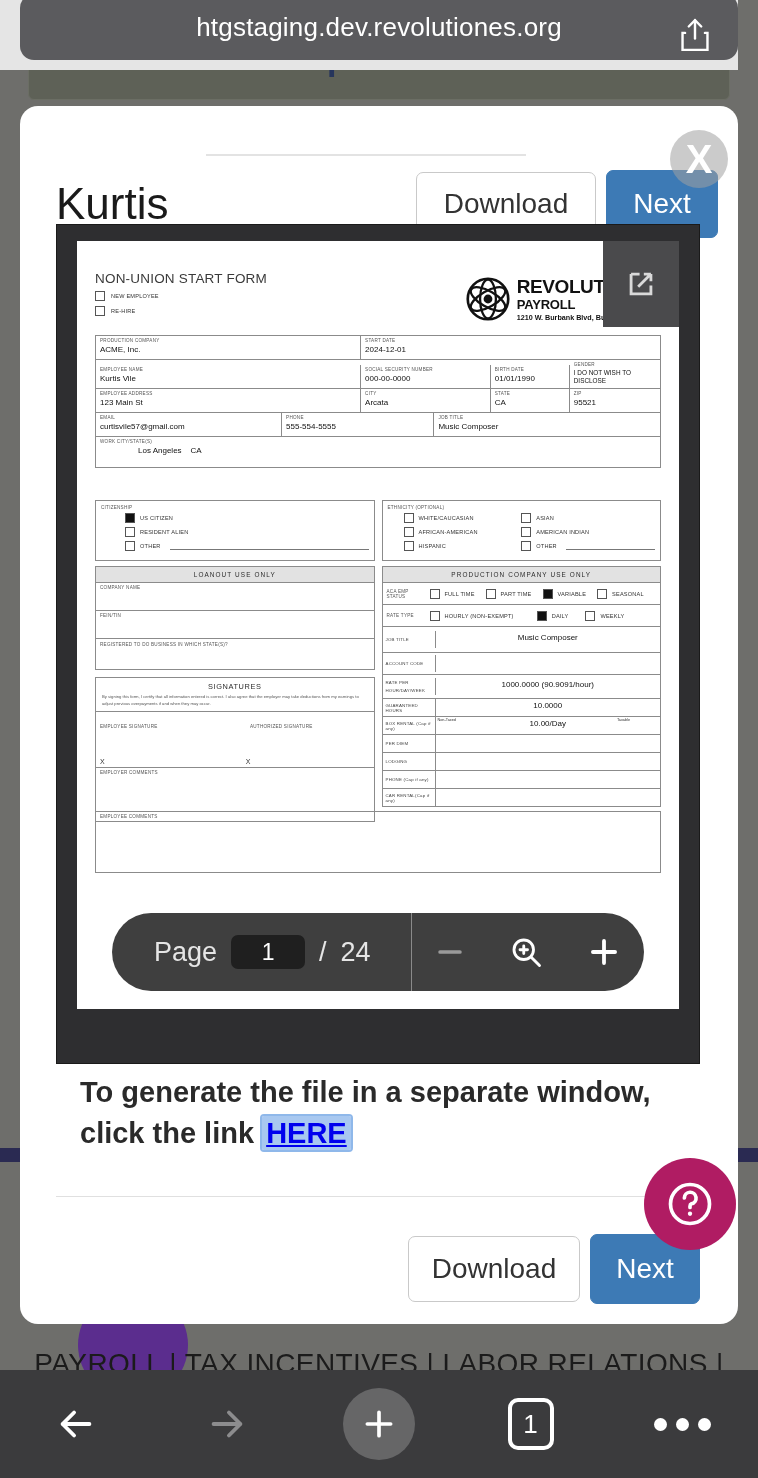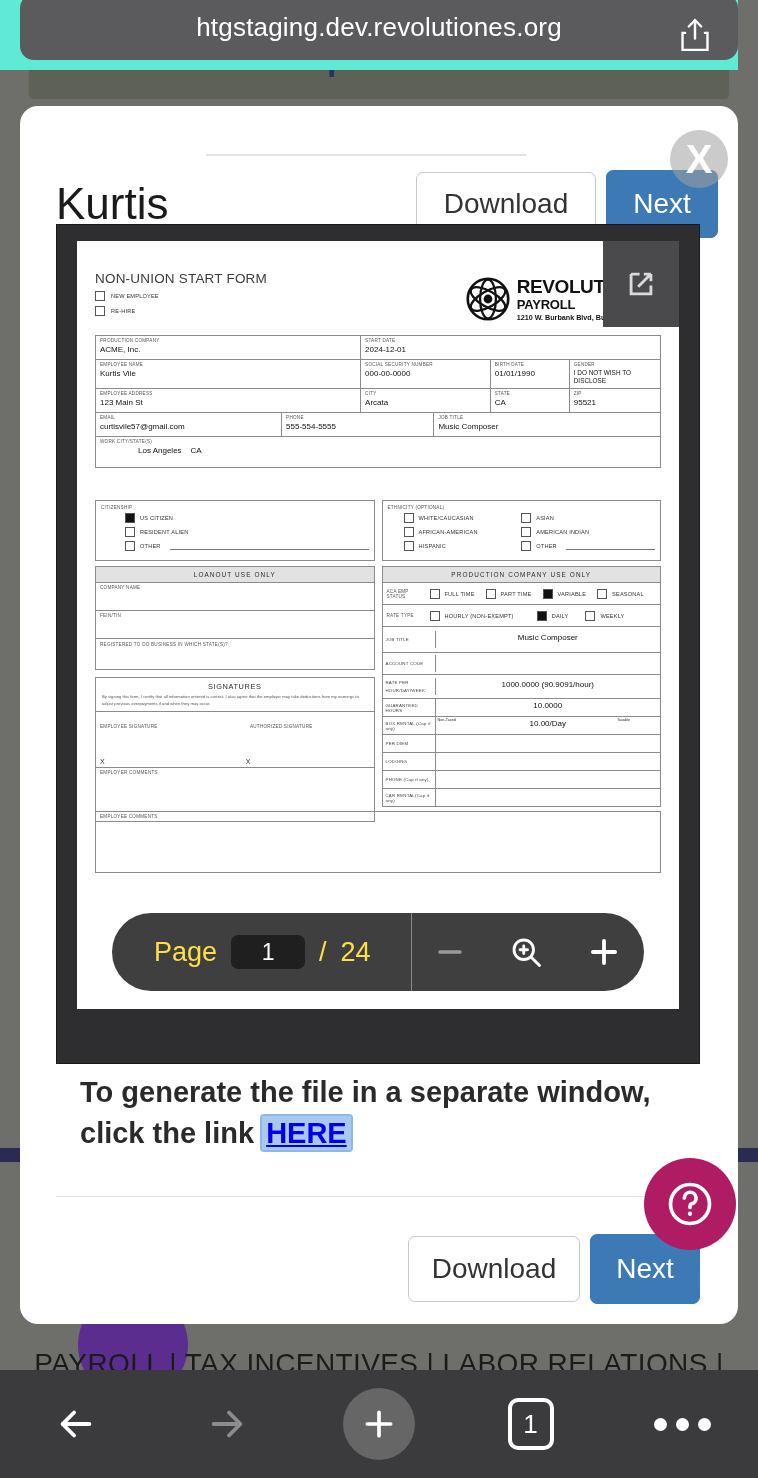--- a/index.html
+++ b/index.html
@@ -14,7 +14,7 @@
   
   .browser-top {
     position: absolute; top: 0; left: 0; width: 738px; height: 70px;
-    background: #5eead4; z-index: 50;
+    background: #e5e5e5; z-index: 50;
   }
   .url-pill {
     position: absolute; top: -6px; left: 20px; width: 718px; height: 66px;

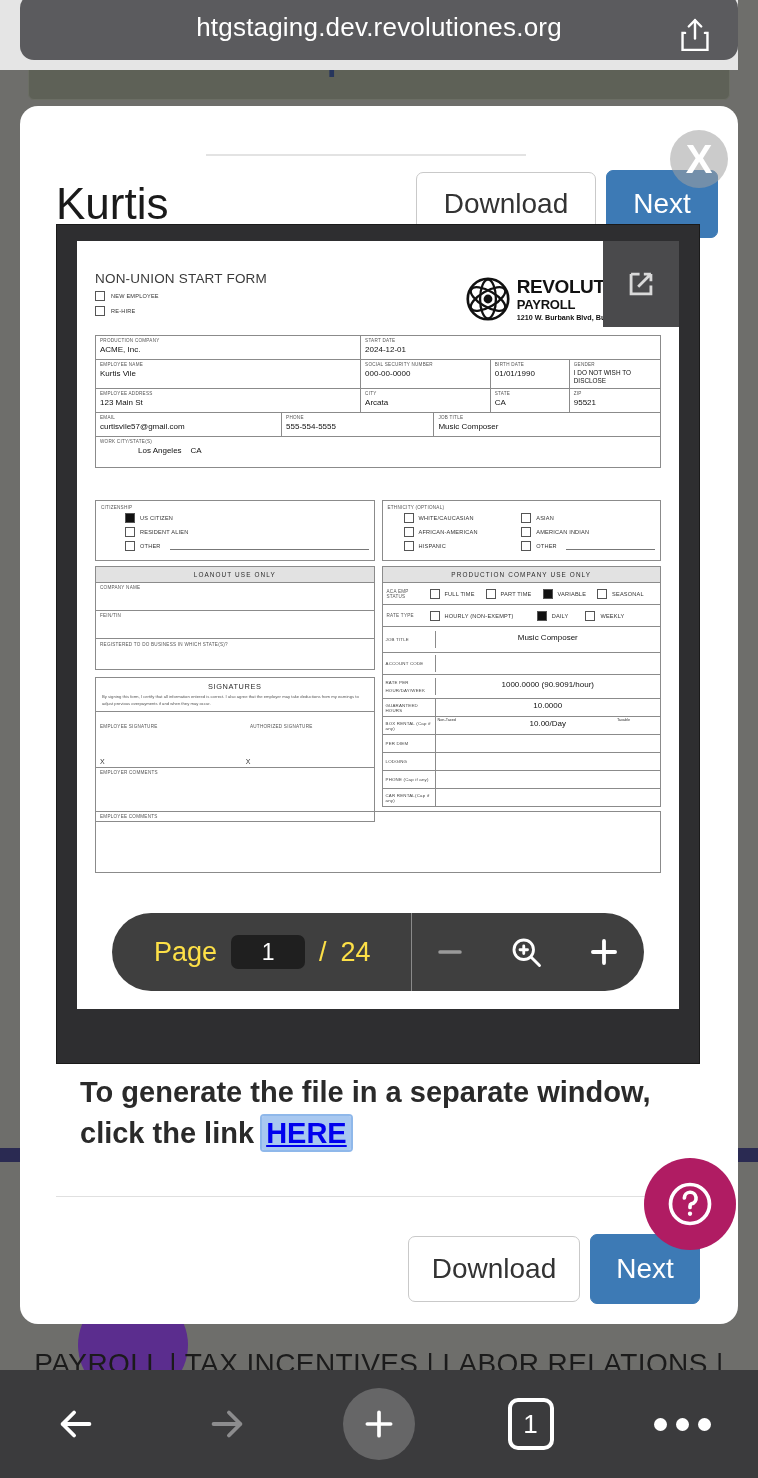--- a/index.html
+++ b/index.html
@@ -122,7 +122,7 @@
   .logo-addr { font-size: 7.2px; font-weight: bold; color: #111; margin-top: 3px; white-space: nowrap; }
 
   .tbl { position: absolute; left: 18px; right: 18px; top: 94px; }
-  .row { display: flex; border: .8px solid #8b8b8b; border-bottom: none; }
+  .row { display: flex; border: .8px solid #8b8b8b; border-bottom: none; align-items: flex-end; }
   .row:last-child { border-bottom: .8px solid #8b8b8b; }
   .cell { border-right: .8px solid #8b8b8b; padding: 2px 4px 3px; min-height: 23px; }
   .cell:last-child { border-right: none; }

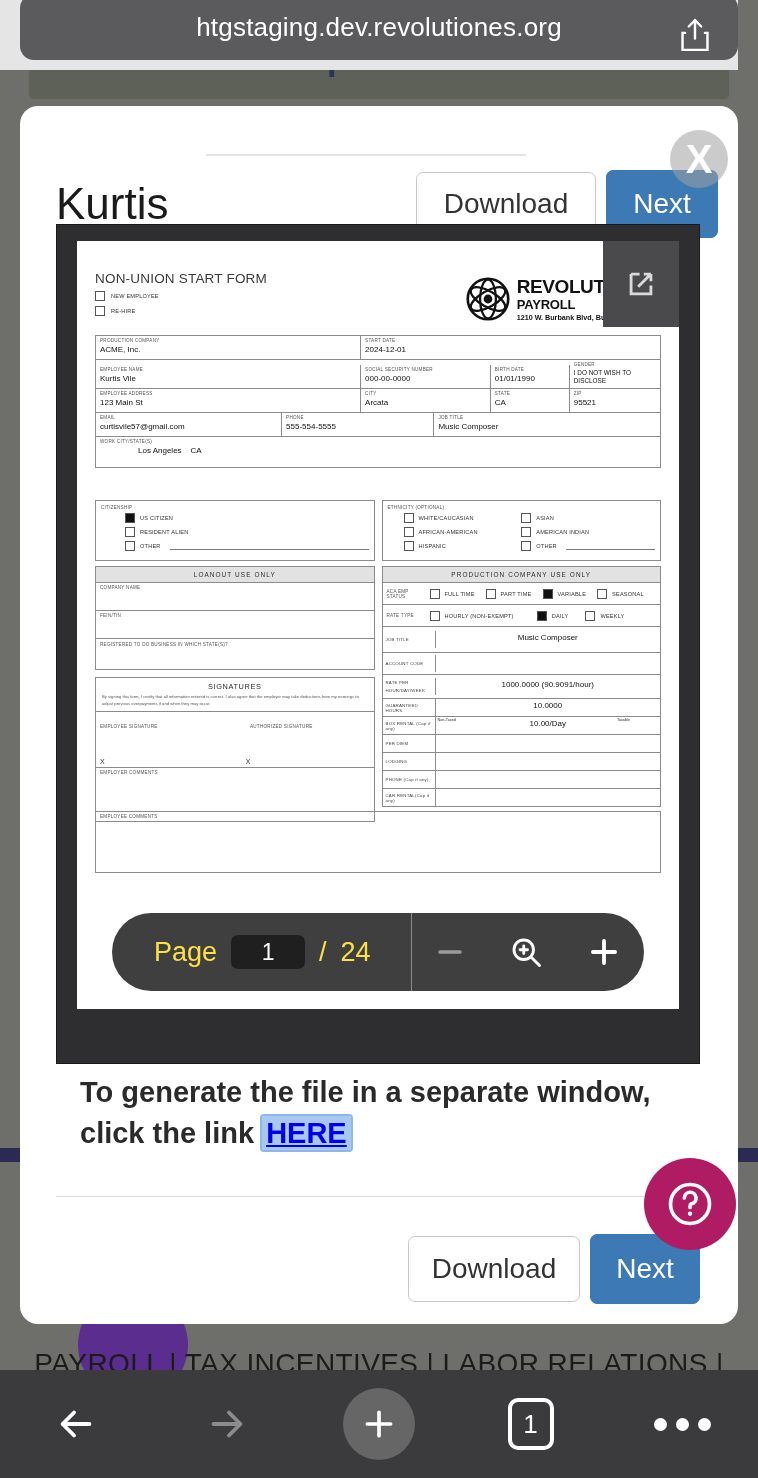--- a/index.html
+++ b/index.html
@@ -157,7 +157,7 @@
     border-radius: 39px; display: flex; align-items: center; z-index: 8;
   }
   .tb-left { display: flex; align-items: center; gap: 14px; padding-left: 42px; flex: 1; }
-  .tb-label { color: #fde047; font-size: 27px; }
+  .tb-label { color: #e5e5e5; font-size: 27px; }
   .page-input {
     width: 74px; height: 34px; background: #1f1f1f; border-radius: 7px;
     color: #ffffff; font-size: 23px; display: flex; align-items: center; justify-content: center;

